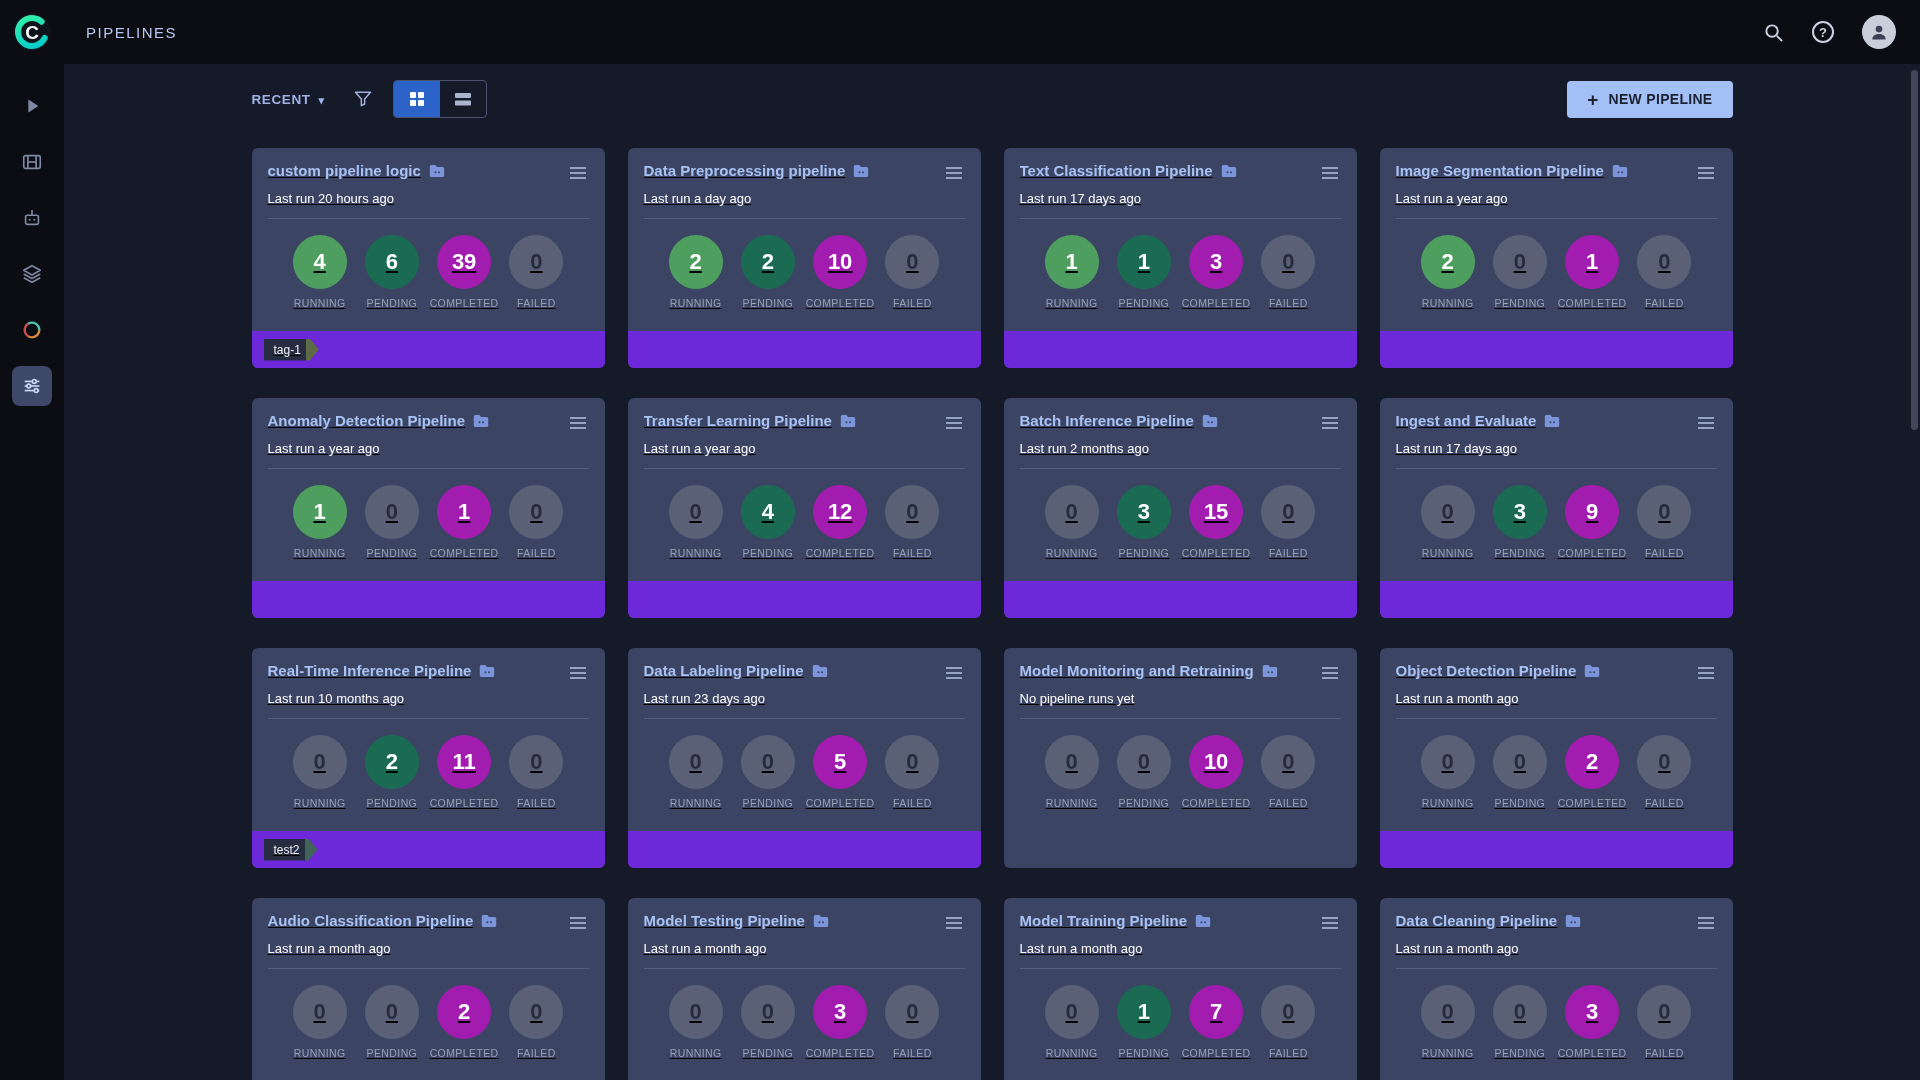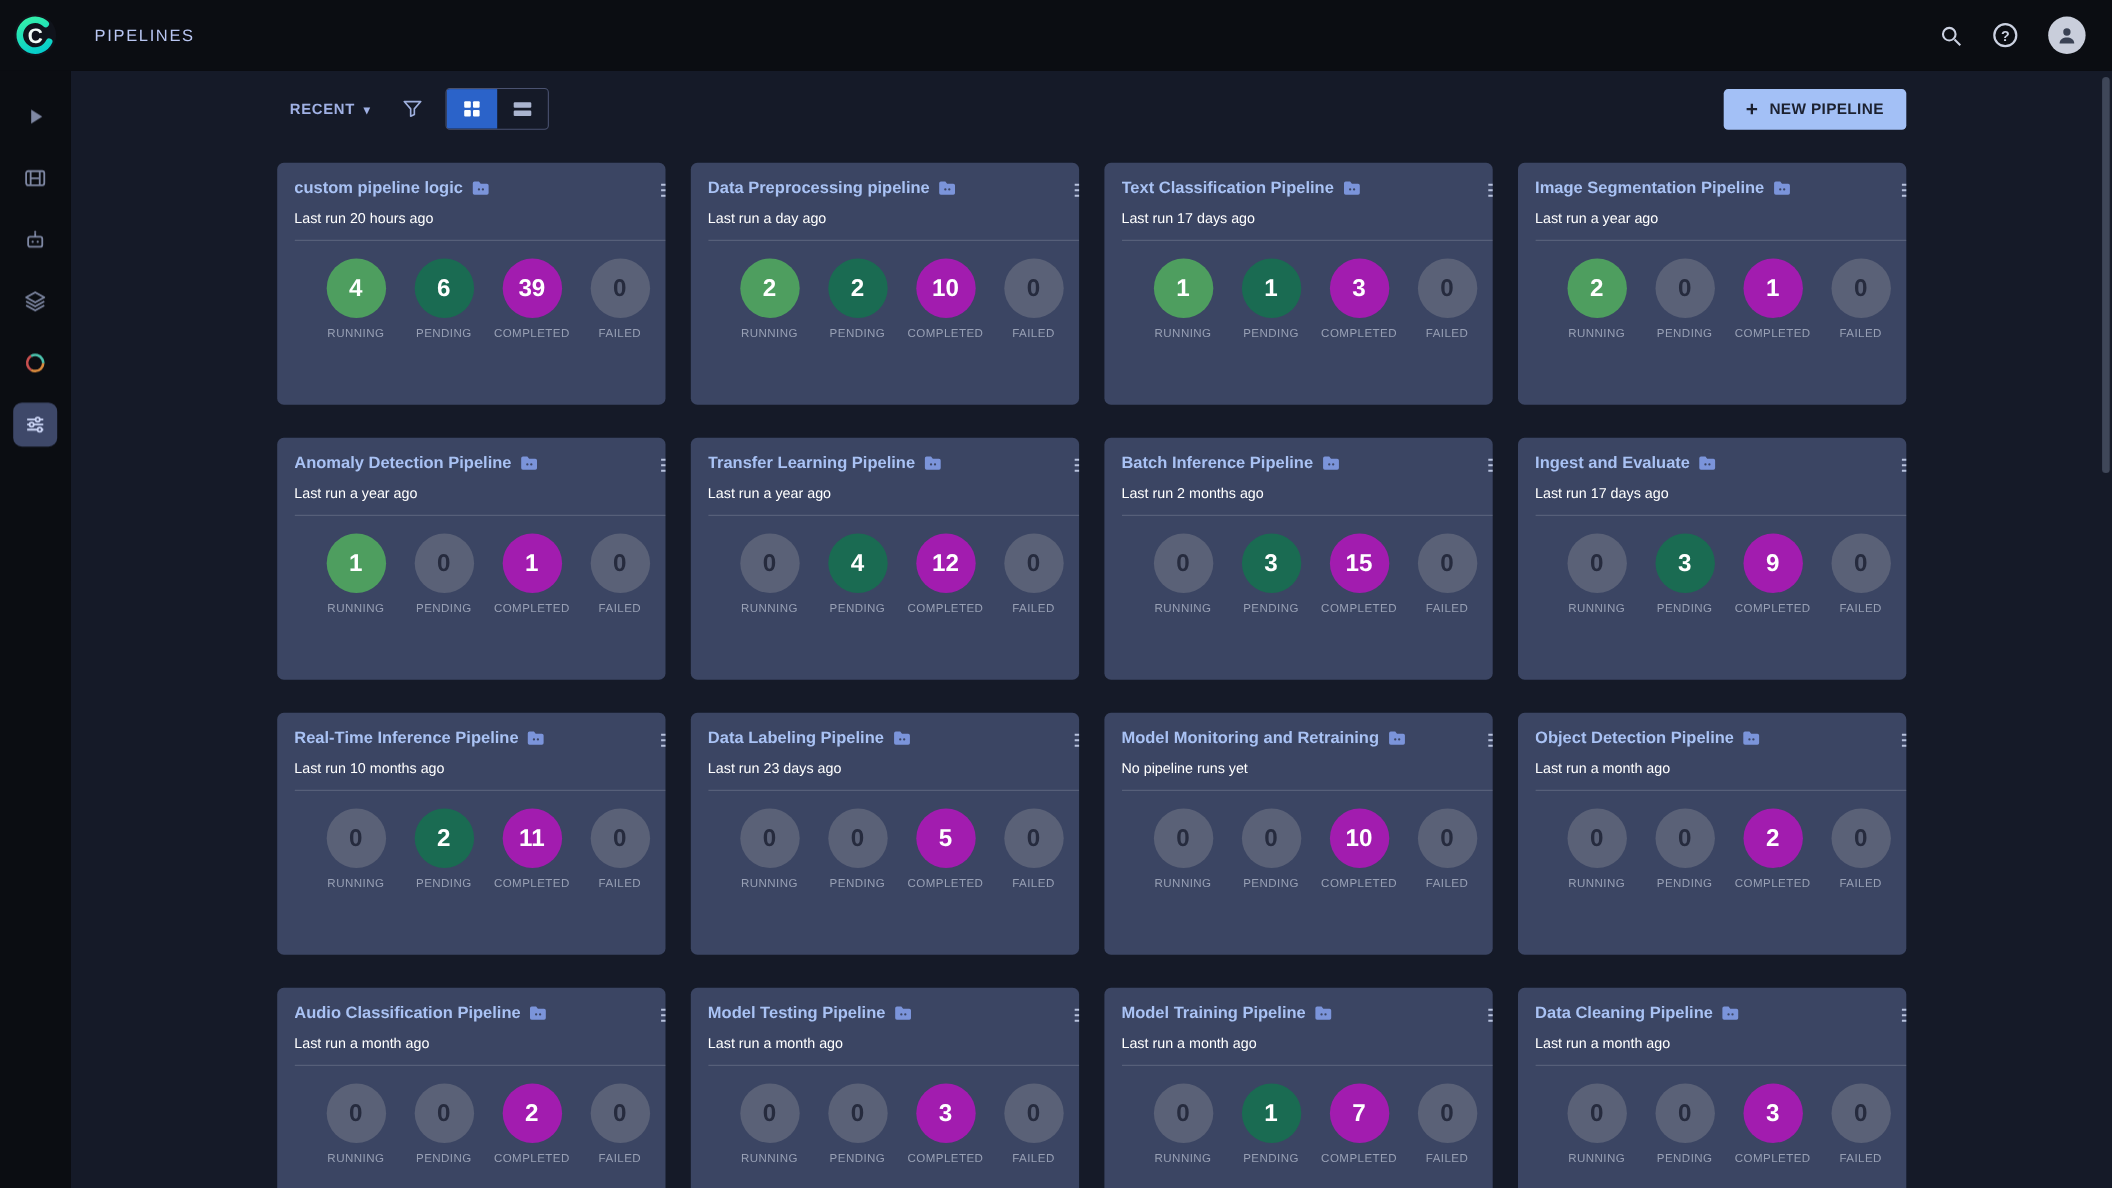--- a/index.html
+++ b/index.html
@@ -24,7 +24,7 @@
   .container { width: 1481px; margin: 0 auto; }
 
   .toolbar { display: flex; align-items: center; margin-top: 16px; height: 38px; }
-  .sort { display: flex; align-items: flex-end; gap: 8px; color: #a0b1e4; font-weight: 700; font-size: 13.5px; letter-spacing: .6px; margin-left: 12px; cursor: pointer; }
+  .sort { display: flex; align-items: flex-end; gap: 8px; color: #a0b1e4; font-weight: 700; font-size: 13.5px; letter-spacing: .6px; cursor: pointer; }
   .caret { font-size: 11px; color: #a0b1e4; }
   .filter-btn { margin-left: 28px; background: none; border: none; cursor: pointer; display: flex; }
   .view-toggle { margin-left: 20px; display: flex; border: 1px solid #4a5270; border-radius: 4px; overflow: hidden; }

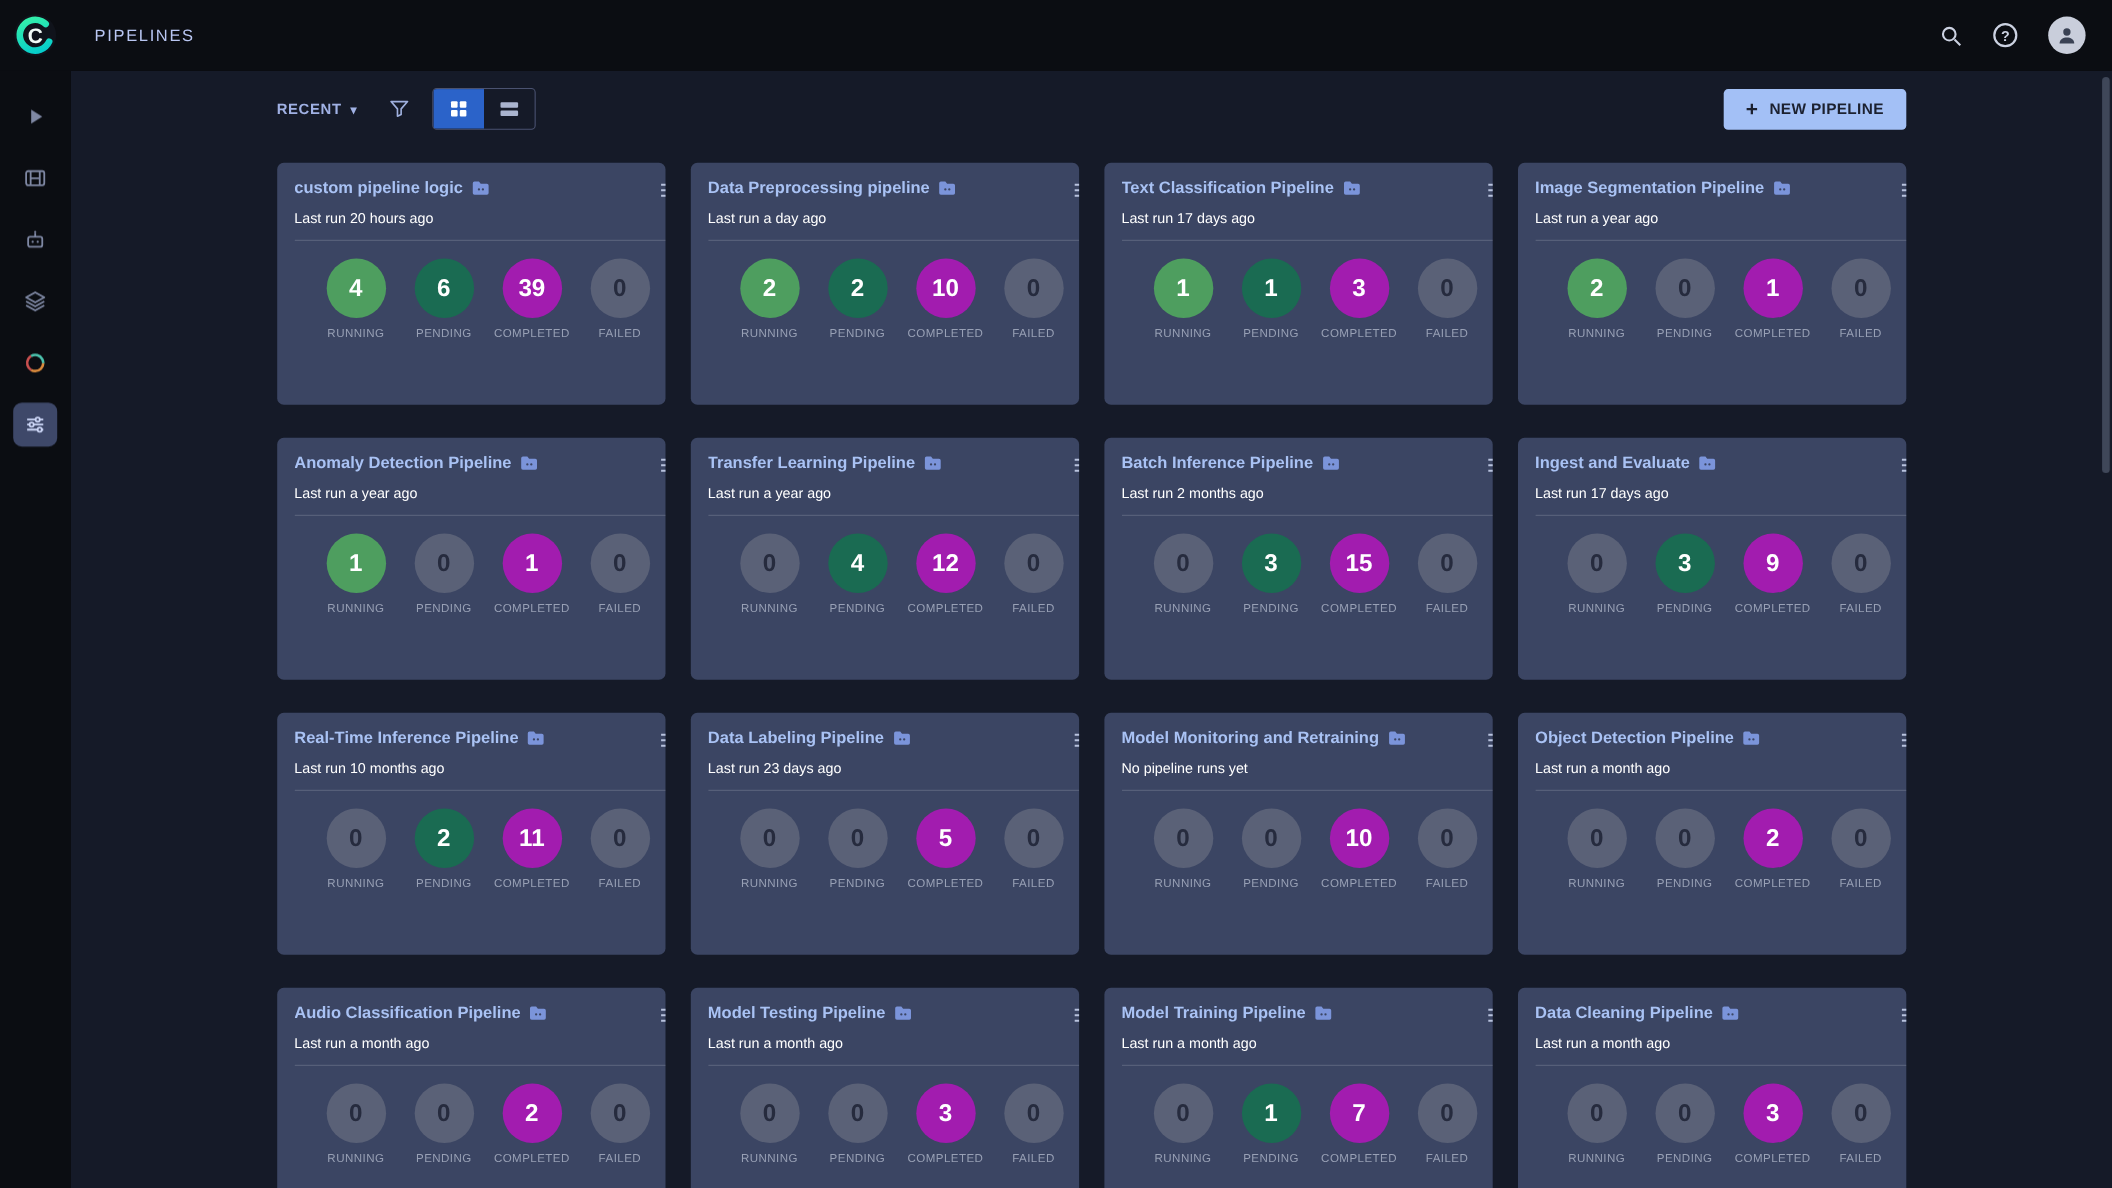--- a/index.html
+++ b/index.html
@@ -35,7 +35,7 @@
 
   
   .grid { margin-top: 30px; display: grid; grid-template-columns: repeat(4, 353px); gap: 30px 23px; }
-  .card { background: #3b4563; border-radius: 6px; overflow: hidden; display: flex; flex-direction: row; height: 220px; cursor: pointer; }
+  .card { background: #3b4563; border-radius: 6px; overflow: hidden; display: flex; flex-direction: column; height: 220px; cursor: pointer; text-decoration: underline; }
   .card-body { padding: 14px 16px 0; flex: 1; }
   .card-head { display: flex; align-items: flex-start; }
   .title-wrap { display: flex; align-items: center; gap: 8px; flex: 1; min-width: 0; }

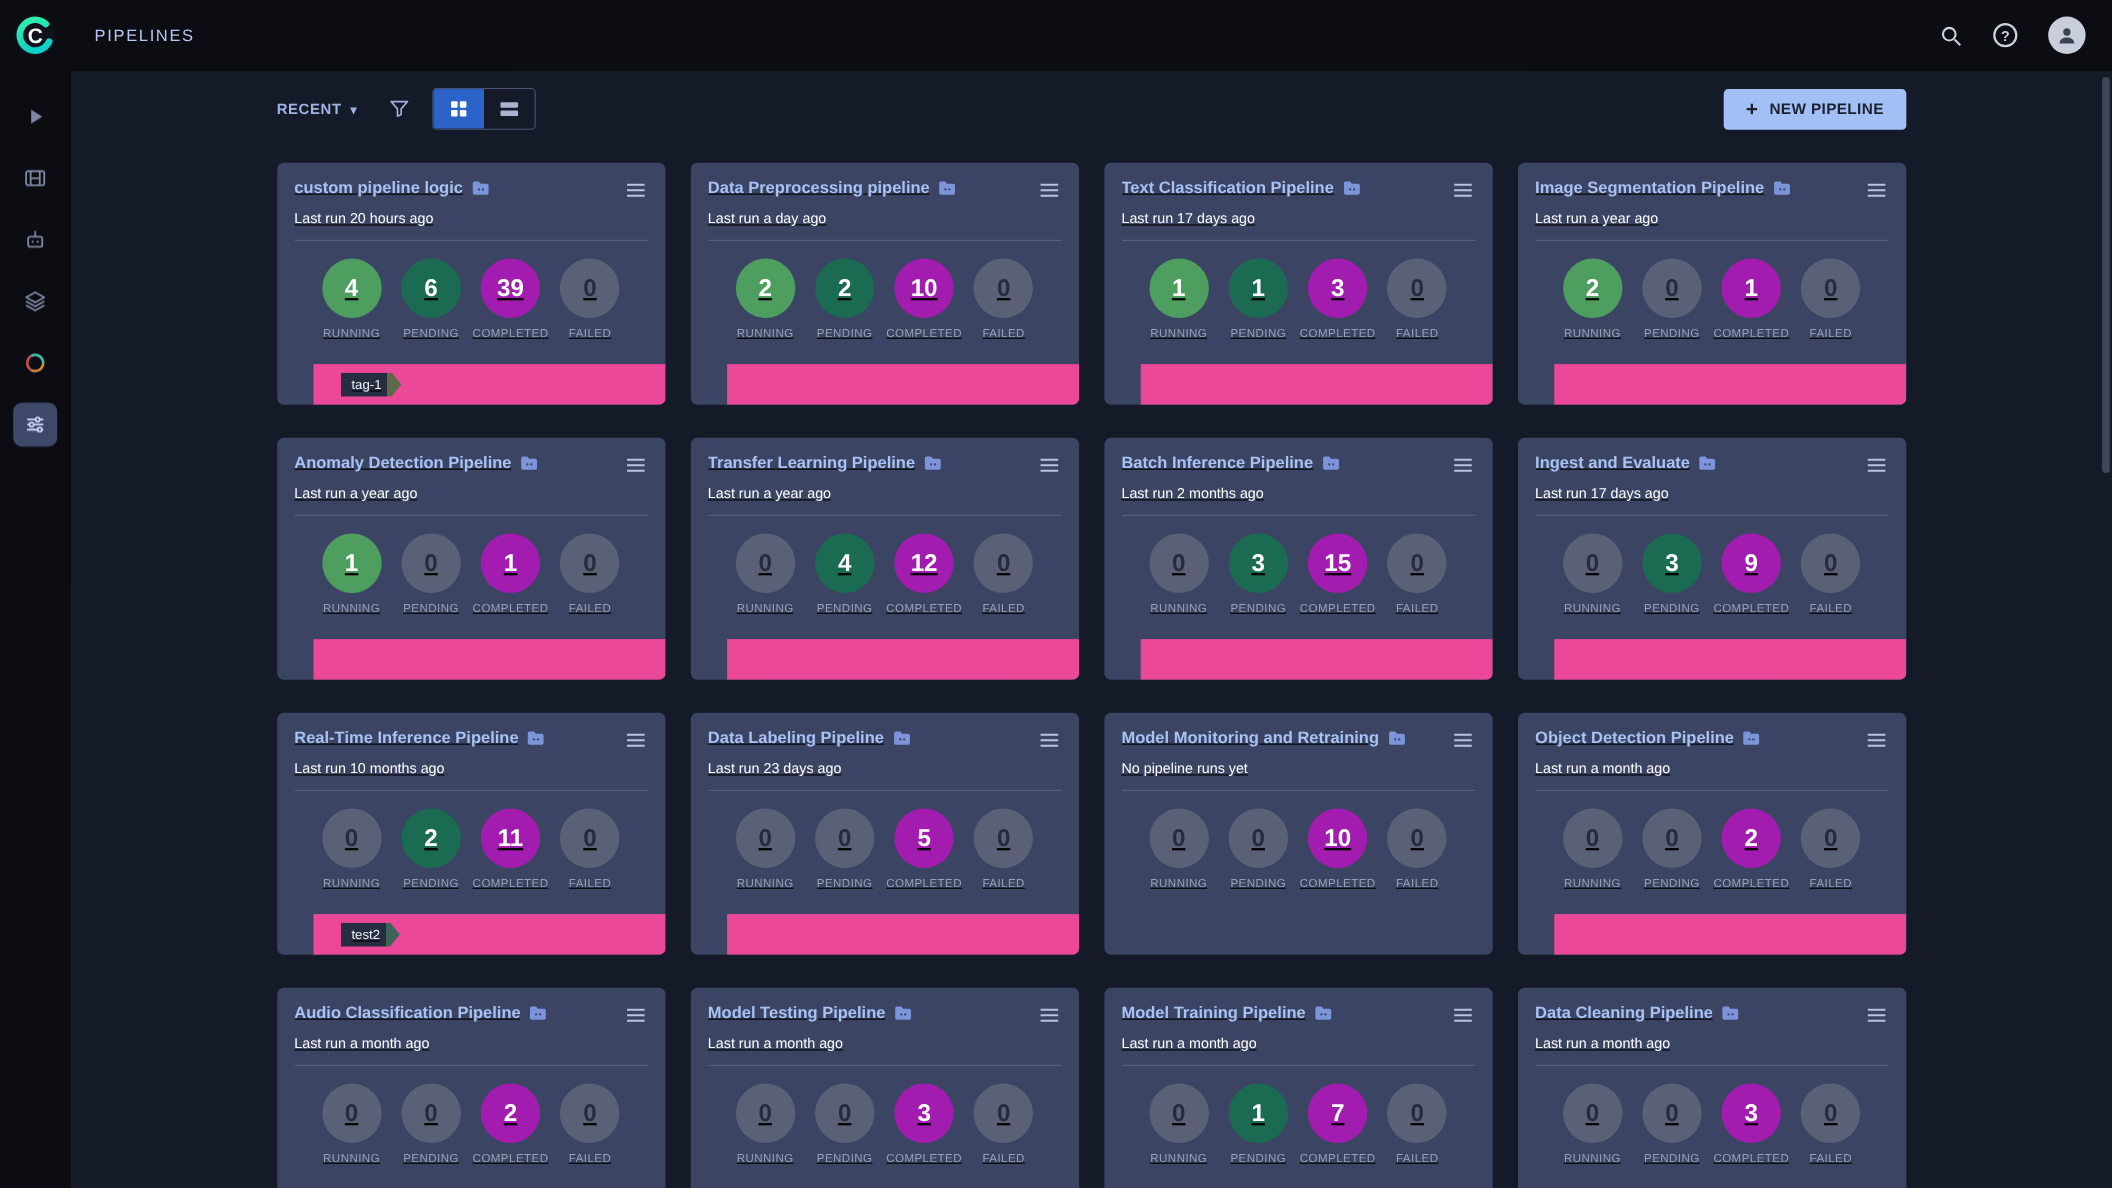--- a/index.html
+++ b/index.html
@@ -51,7 +51,7 @@
   .stat-pending  .circle.active { background: #1a6b52; color: #fff; }
   .stat-completed .circle.active { background: #a21caf; color: #fff; }
   .stat-label { margin-top: 8px; font-size: 10.5px; color: #98a0b5; letter-spacing: .4px; }
-  .card-footer { height: 37px; background: #ec4899; display: flex; align-items: center; padding: 0 25px; flex: 0 0 auto; margin-left: 33px; }
+  .card-footer { height: 37px; background: #6d28d9; display: flex; align-items: center; padding: 0 12px; flex: 0 0 auto; }
   .tag { height: 22px; display: inline-flex; align-items: center; padding: 0 18px 0 10px; font-size: 12px; color: #eef1f8; clip-path: polygon(0 0, calc(100% - 9px) 0, 100% 50%, calc(100% - 9px) 100%, 0 100%); }
 
   .scrollbar-thumb { position: fixed; right: 2px; top: 70px; width: 7px; height: 360px; background: #3f4759; border-radius: 4px; z-index: 30; cursor: pointer; }

